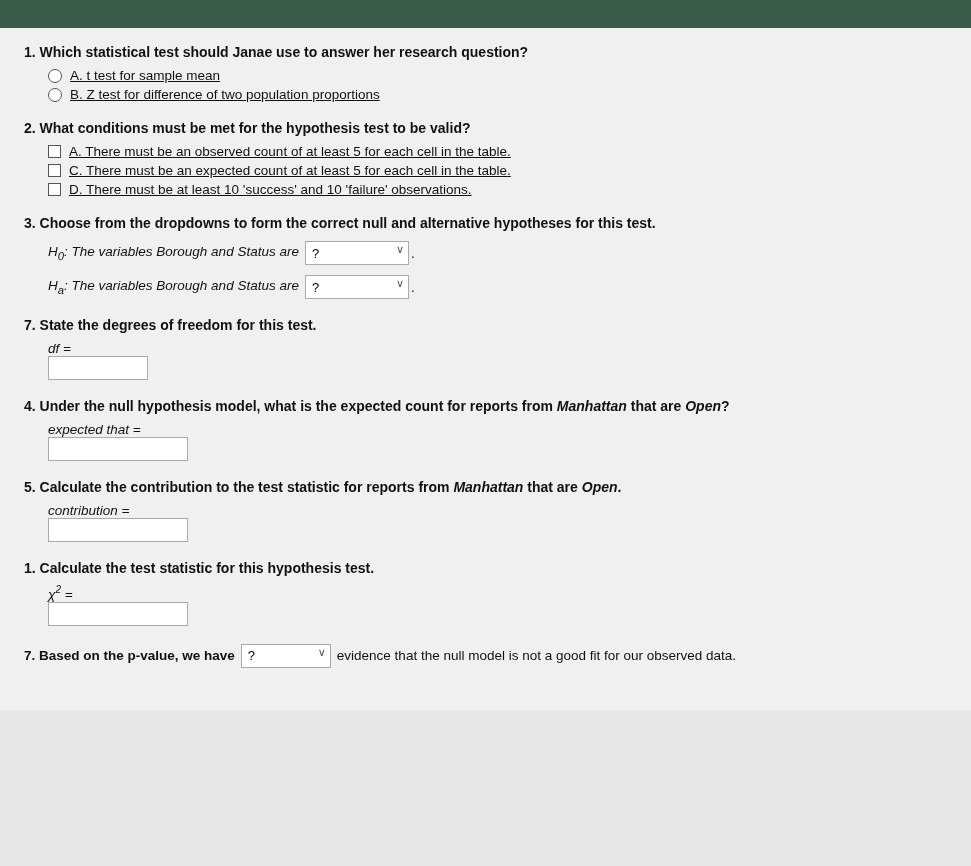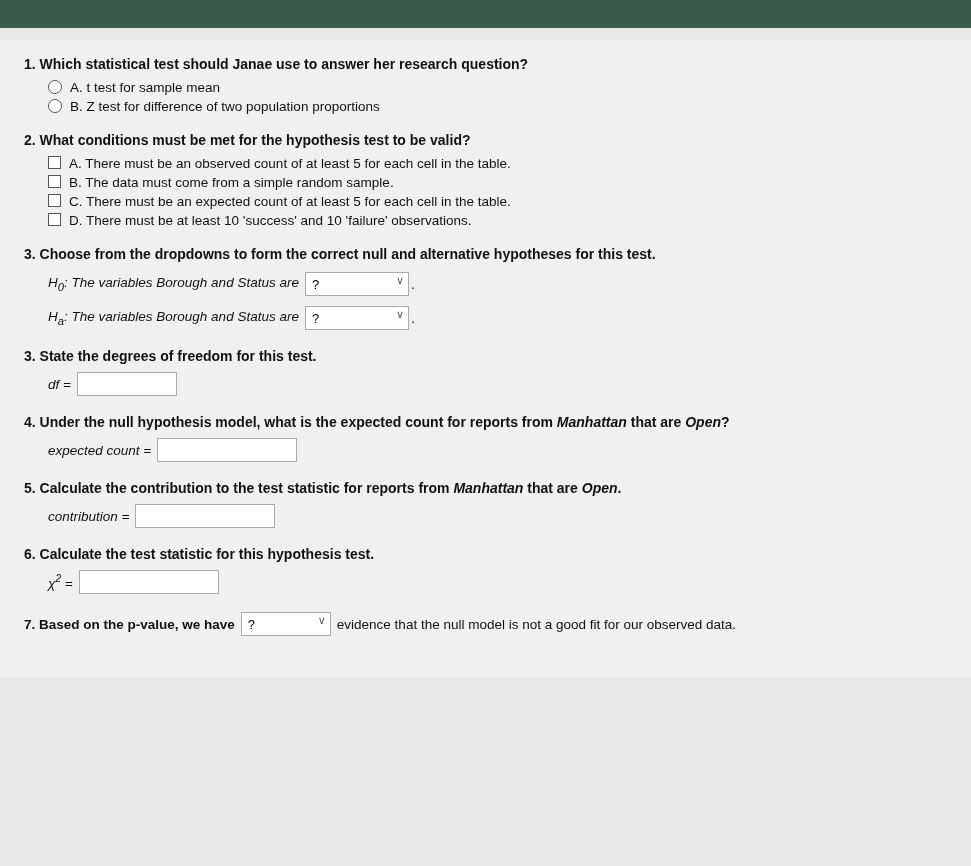--- a/index.html
+++ b/index.html
@@ -18,7 +18,7 @@
       background: #f0f0f0;
       padding: 16px 24px 24px 24px;
       max-width: 971px;
-      margin: 12px auto;
+      margin: 0 auto;
     }
     .question-block {
       margin-bottom: 18px;

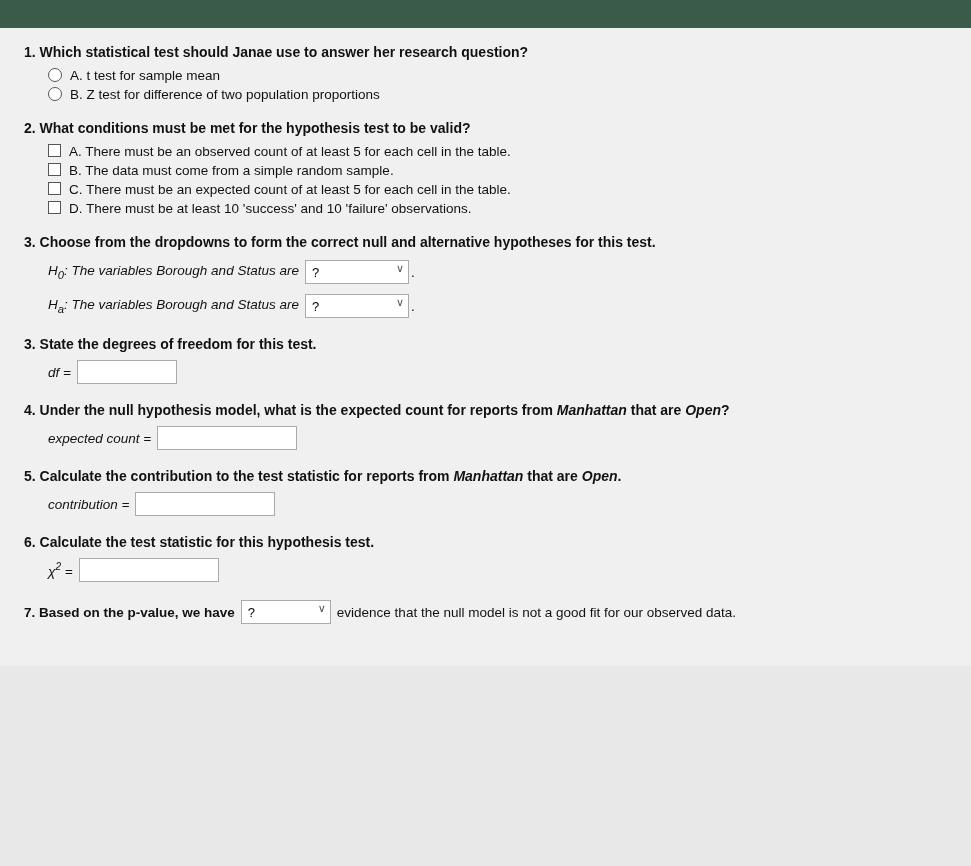--- a/index.html
+++ b/index.html
@@ -34,9 +34,10 @@
     }
     .options-list li {
       display: flex;
-      align-items: flex-start;
+      align-items: center;
       margin-bottom: 4px;
       font-size: 13.5px;
+      text-decoration: underline;
     }
     .radio-circle {
       display: inline-block;

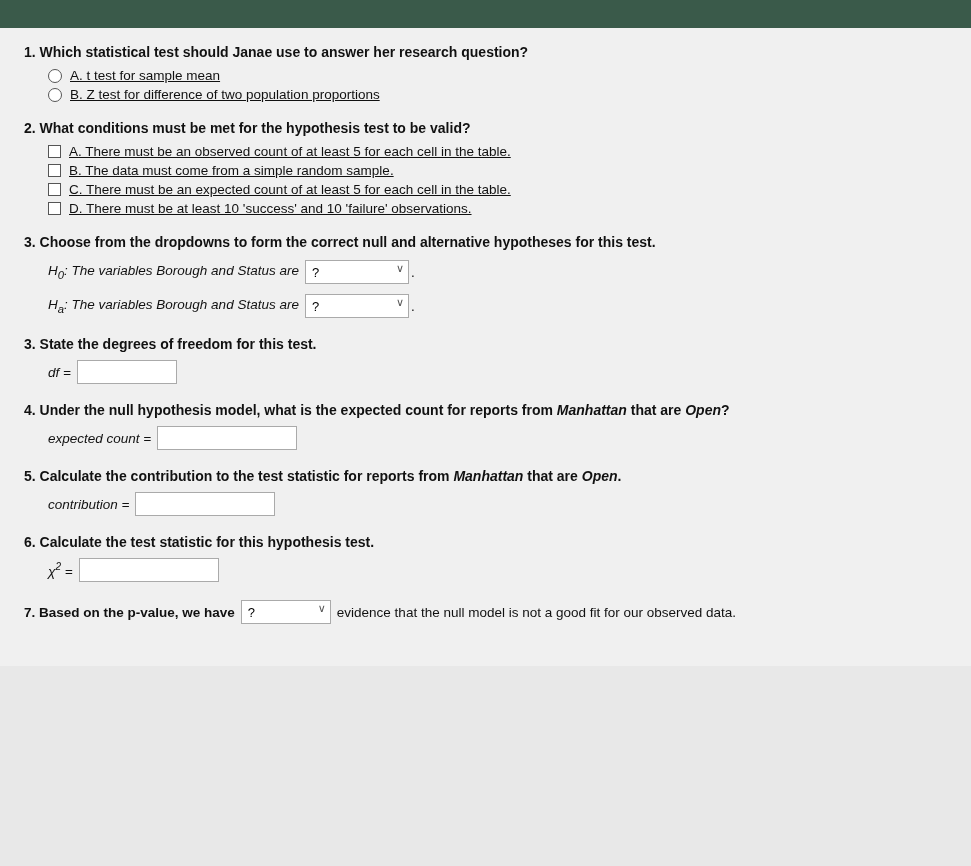--- a/index.html
+++ b/index.html
@@ -156,10 +156,6 @@
       <li>
         <span class="checkbox-square"></span>
         <span>A. There must be an observed count of at least 5 for each cell in the table.</span>
-      </li>
-      <li>
-        <span class="checkbox-square"></span>
-        <span>B. The data must come from a simple random sample.</span>
       </li>
       <li>
         <span class="checkbox-square"></span>

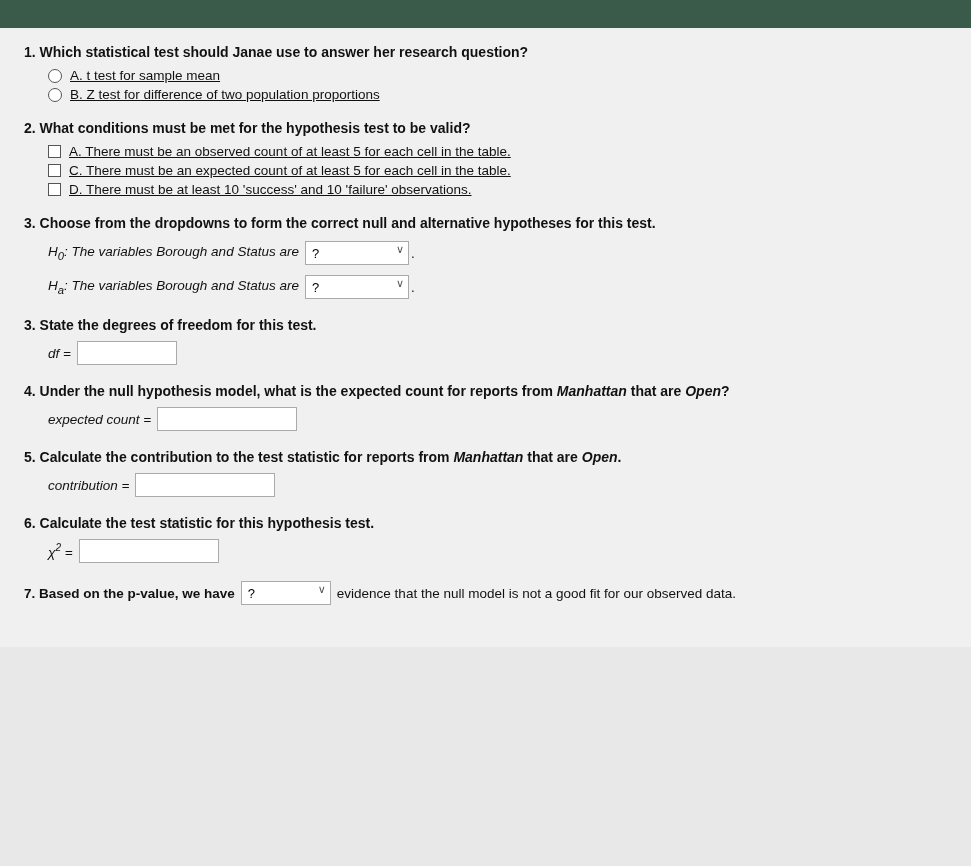--- a/index.html
+++ b/index.html
@@ -201,7 +201,7 @@
   </div>
 
   <div class="question-block">
-    <div class="question-title">3. State the degrees of freedom for this test.</div>
+    <div class="question-title">7. State the degrees of freedom for this test.</div>
     <div class="input-row">
       <span class="input-label"><i>df</i> =</span>
       <input type="text" class="text-input" value="" style="">

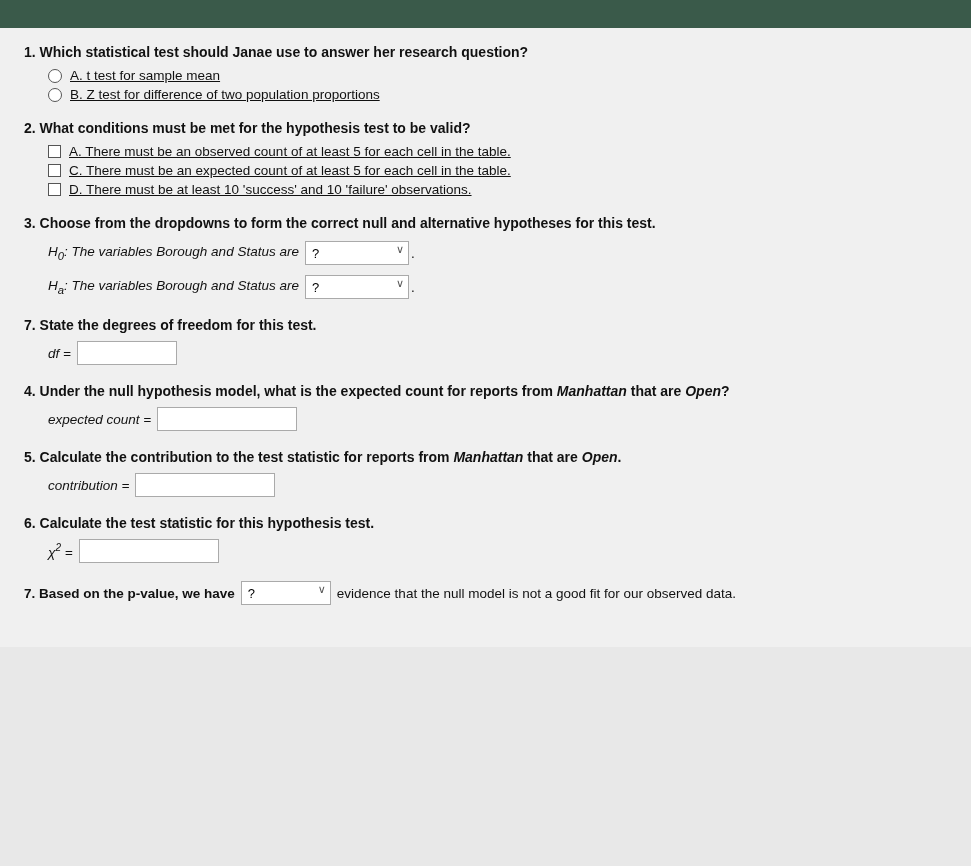--- a/index.html
+++ b/index.html
@@ -99,9 +99,10 @@
     }
     .input-row {
       display: flex;
-      align-items: center;
+      align-items: flex-start;
       margin: 6px 0 6px 24px;
       font-size: 13.5px;
+      flex-direction: column;
     }
     .input-label {
       margin-right: 6px;

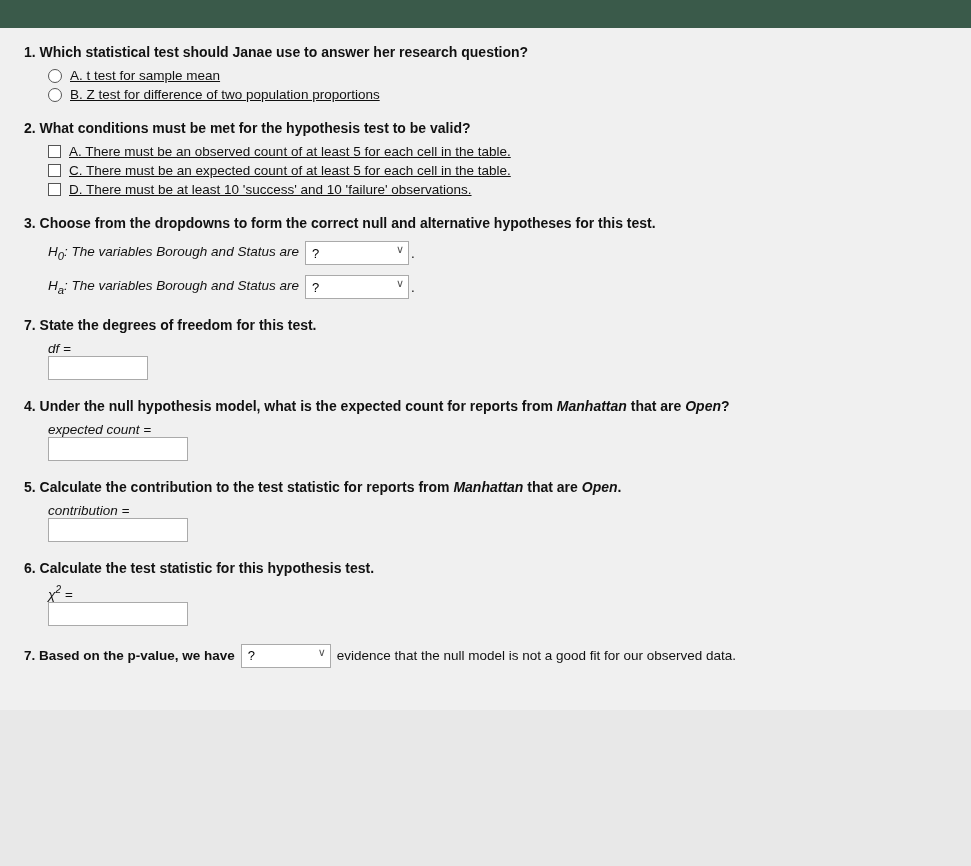--- a/index.html
+++ b/index.html
@@ -212,7 +212,7 @@
   <div class="question-block">
     <div class="question-title">4. Under the null hypothesis model, what is the expected count for reports from <i>Manhattan</i> that are <i>Open</i>?</div>
     <div class="input-row">
-      <span class="input-label">expected count =</span>
+      <span class="input-label">expected that =</span>
       <input type="text" class="text-input text-input-wide" value="" style="">
     </div>
   </div>

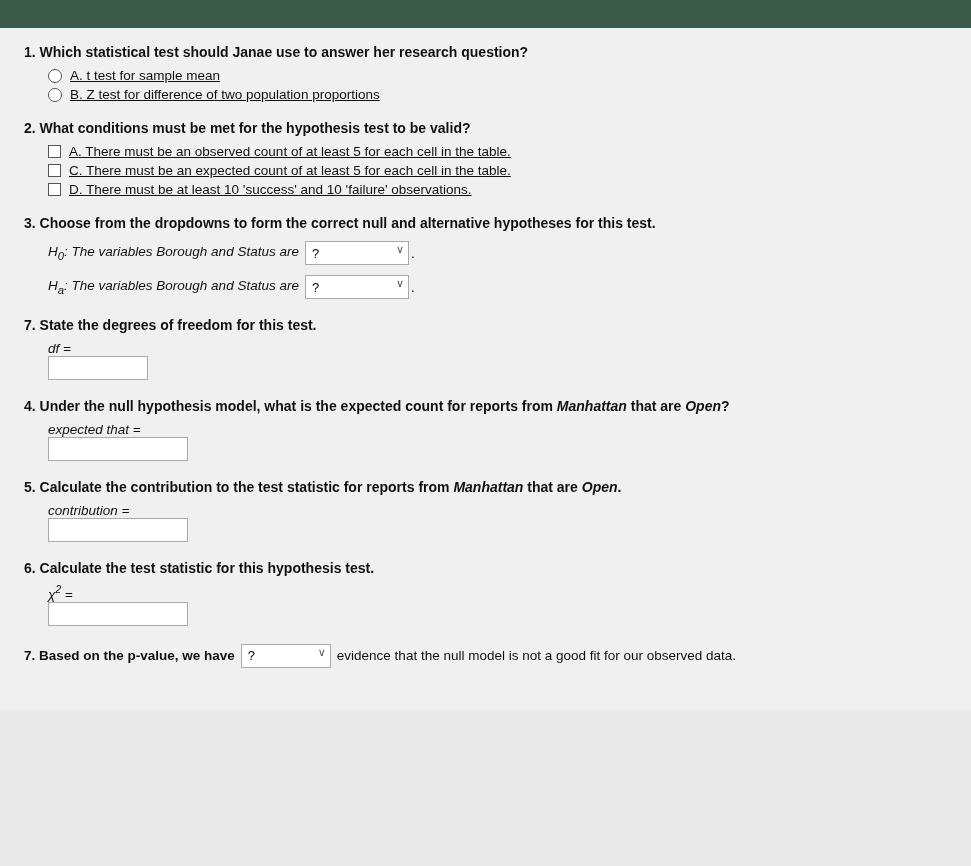--- a/index.html
+++ b/index.html
@@ -226,7 +226,7 @@
   </div>
 
   <div class="question-block">
-    <div class="question-title">6. Calculate the test statistic for this hypothesis test.</div>
+    <div class="question-title">1. Calculate the test statistic for this hypothesis test.</div>
     <div class="input-row">
       <span class="input-label"><i>χ</i><sup>2</sup> =</span>
       <input type="text" class="text-input text-input-wide" value="" style="">

